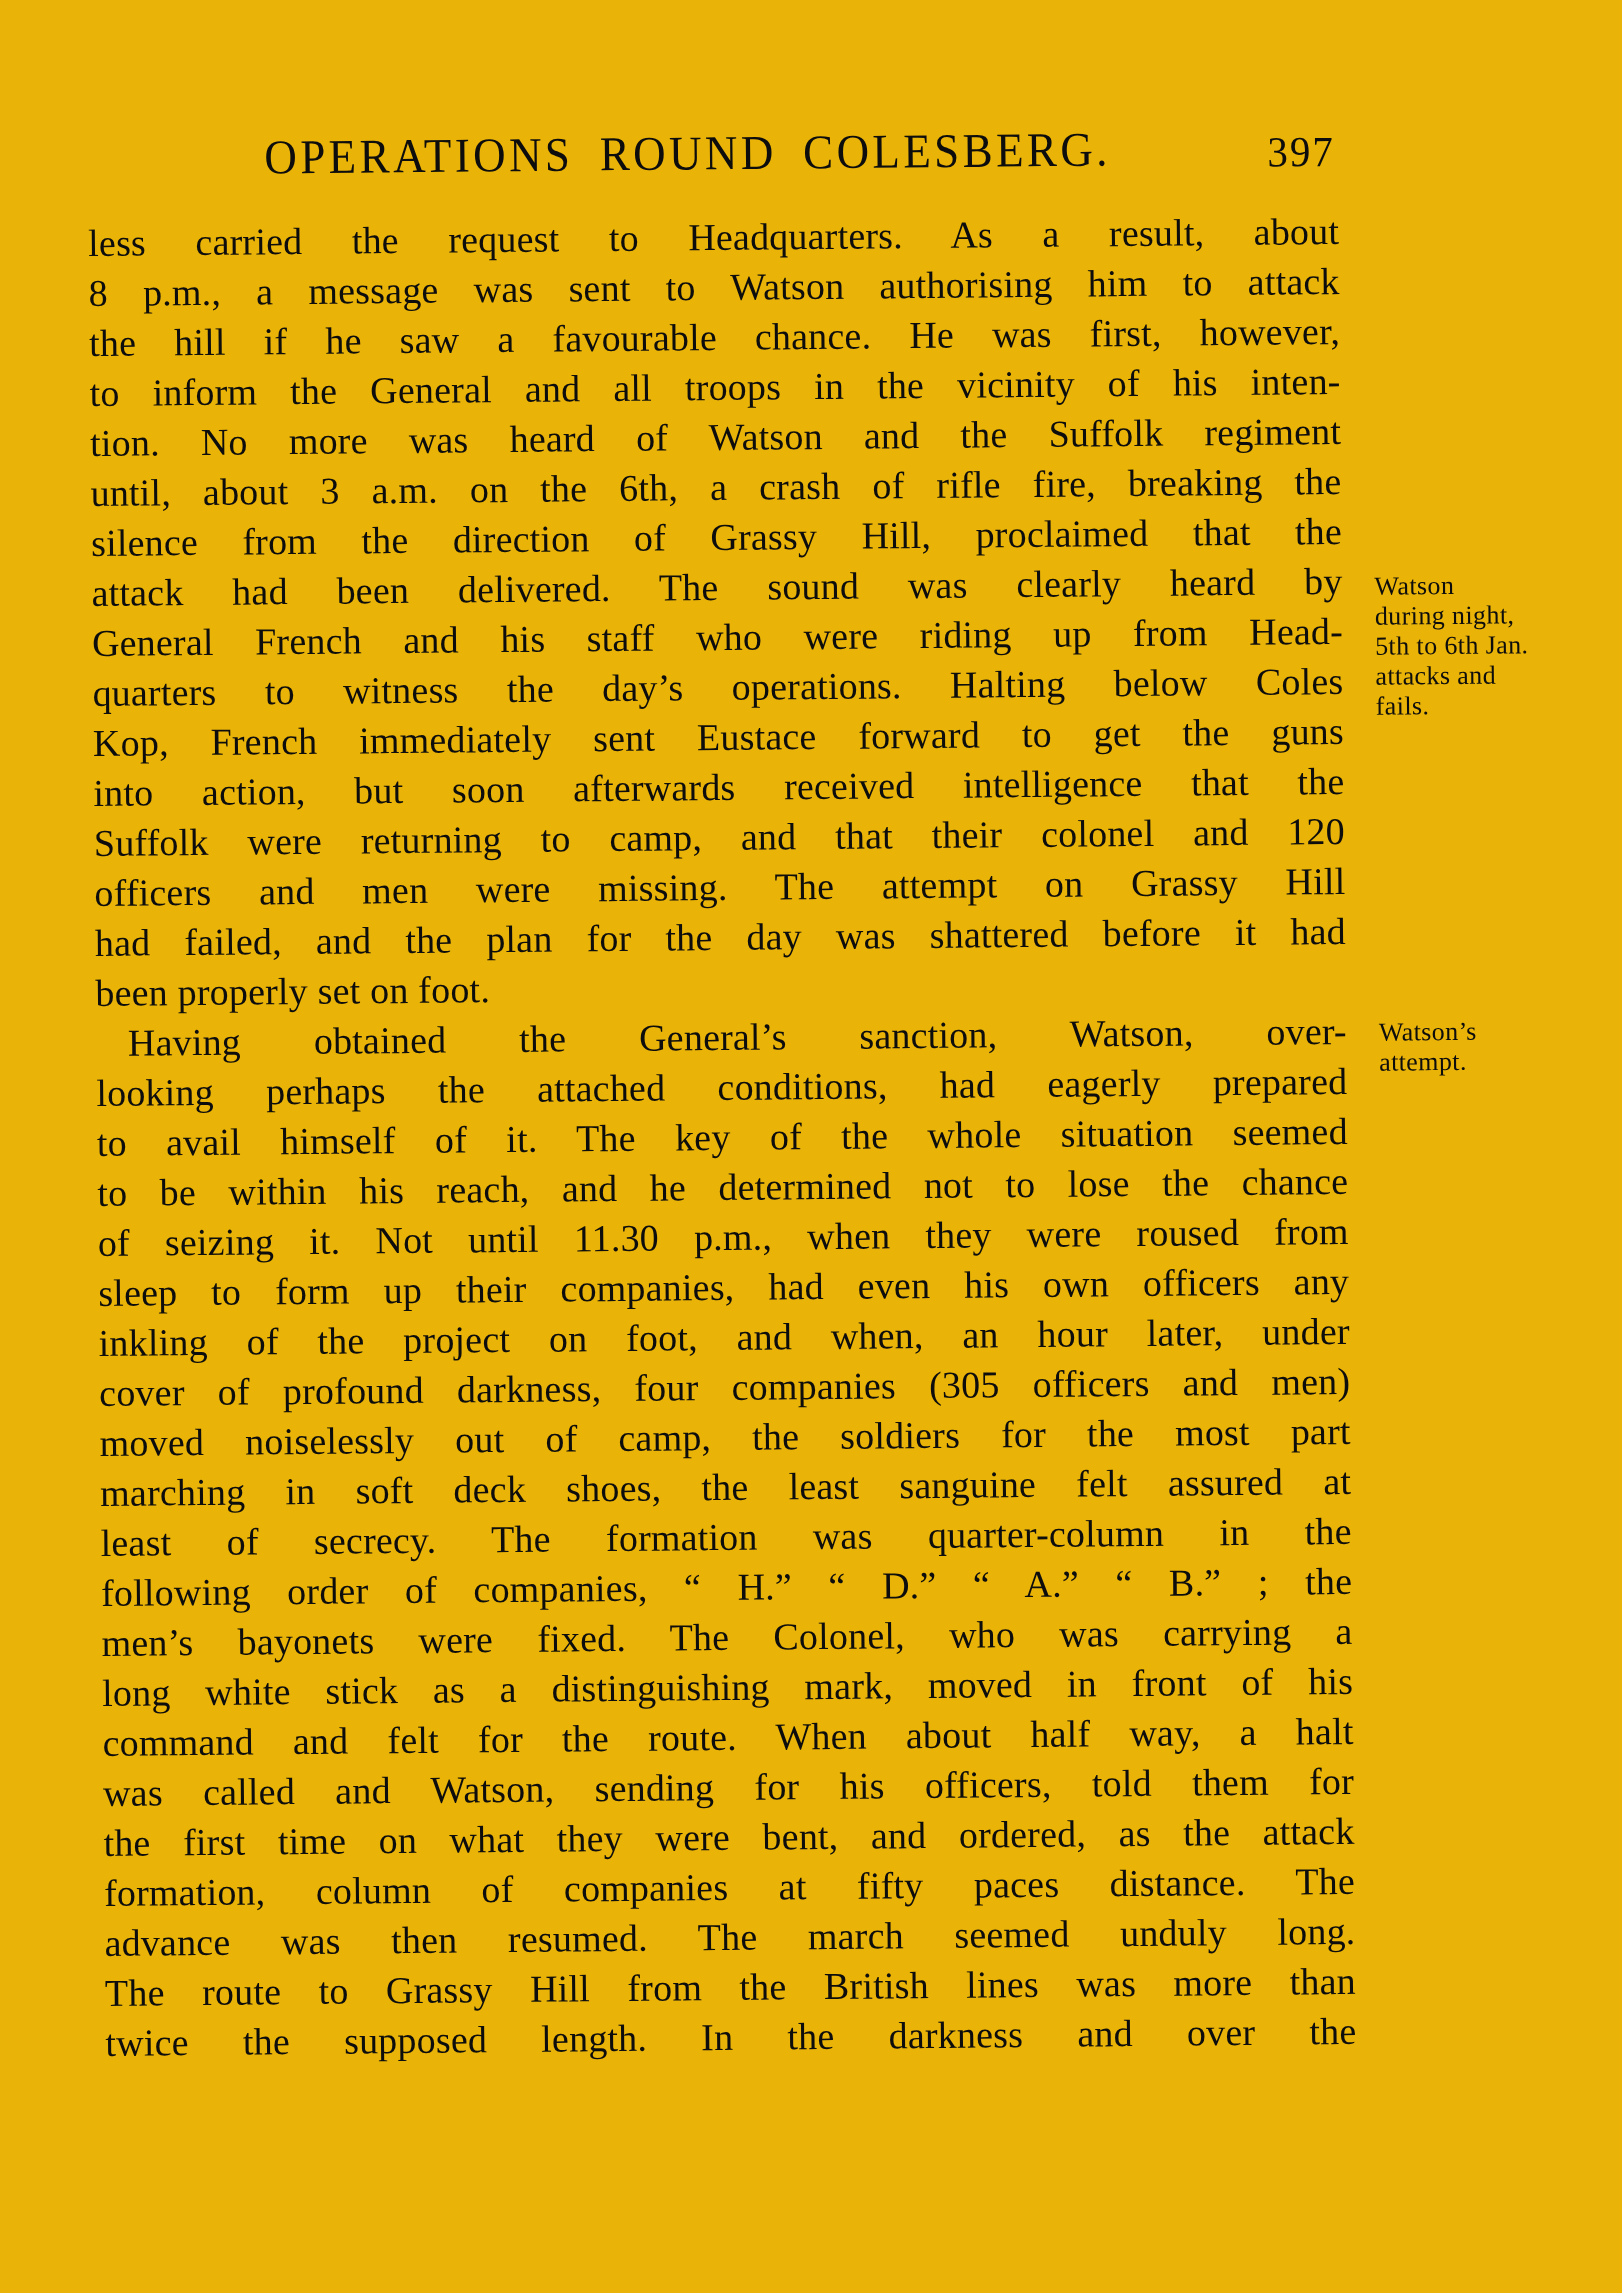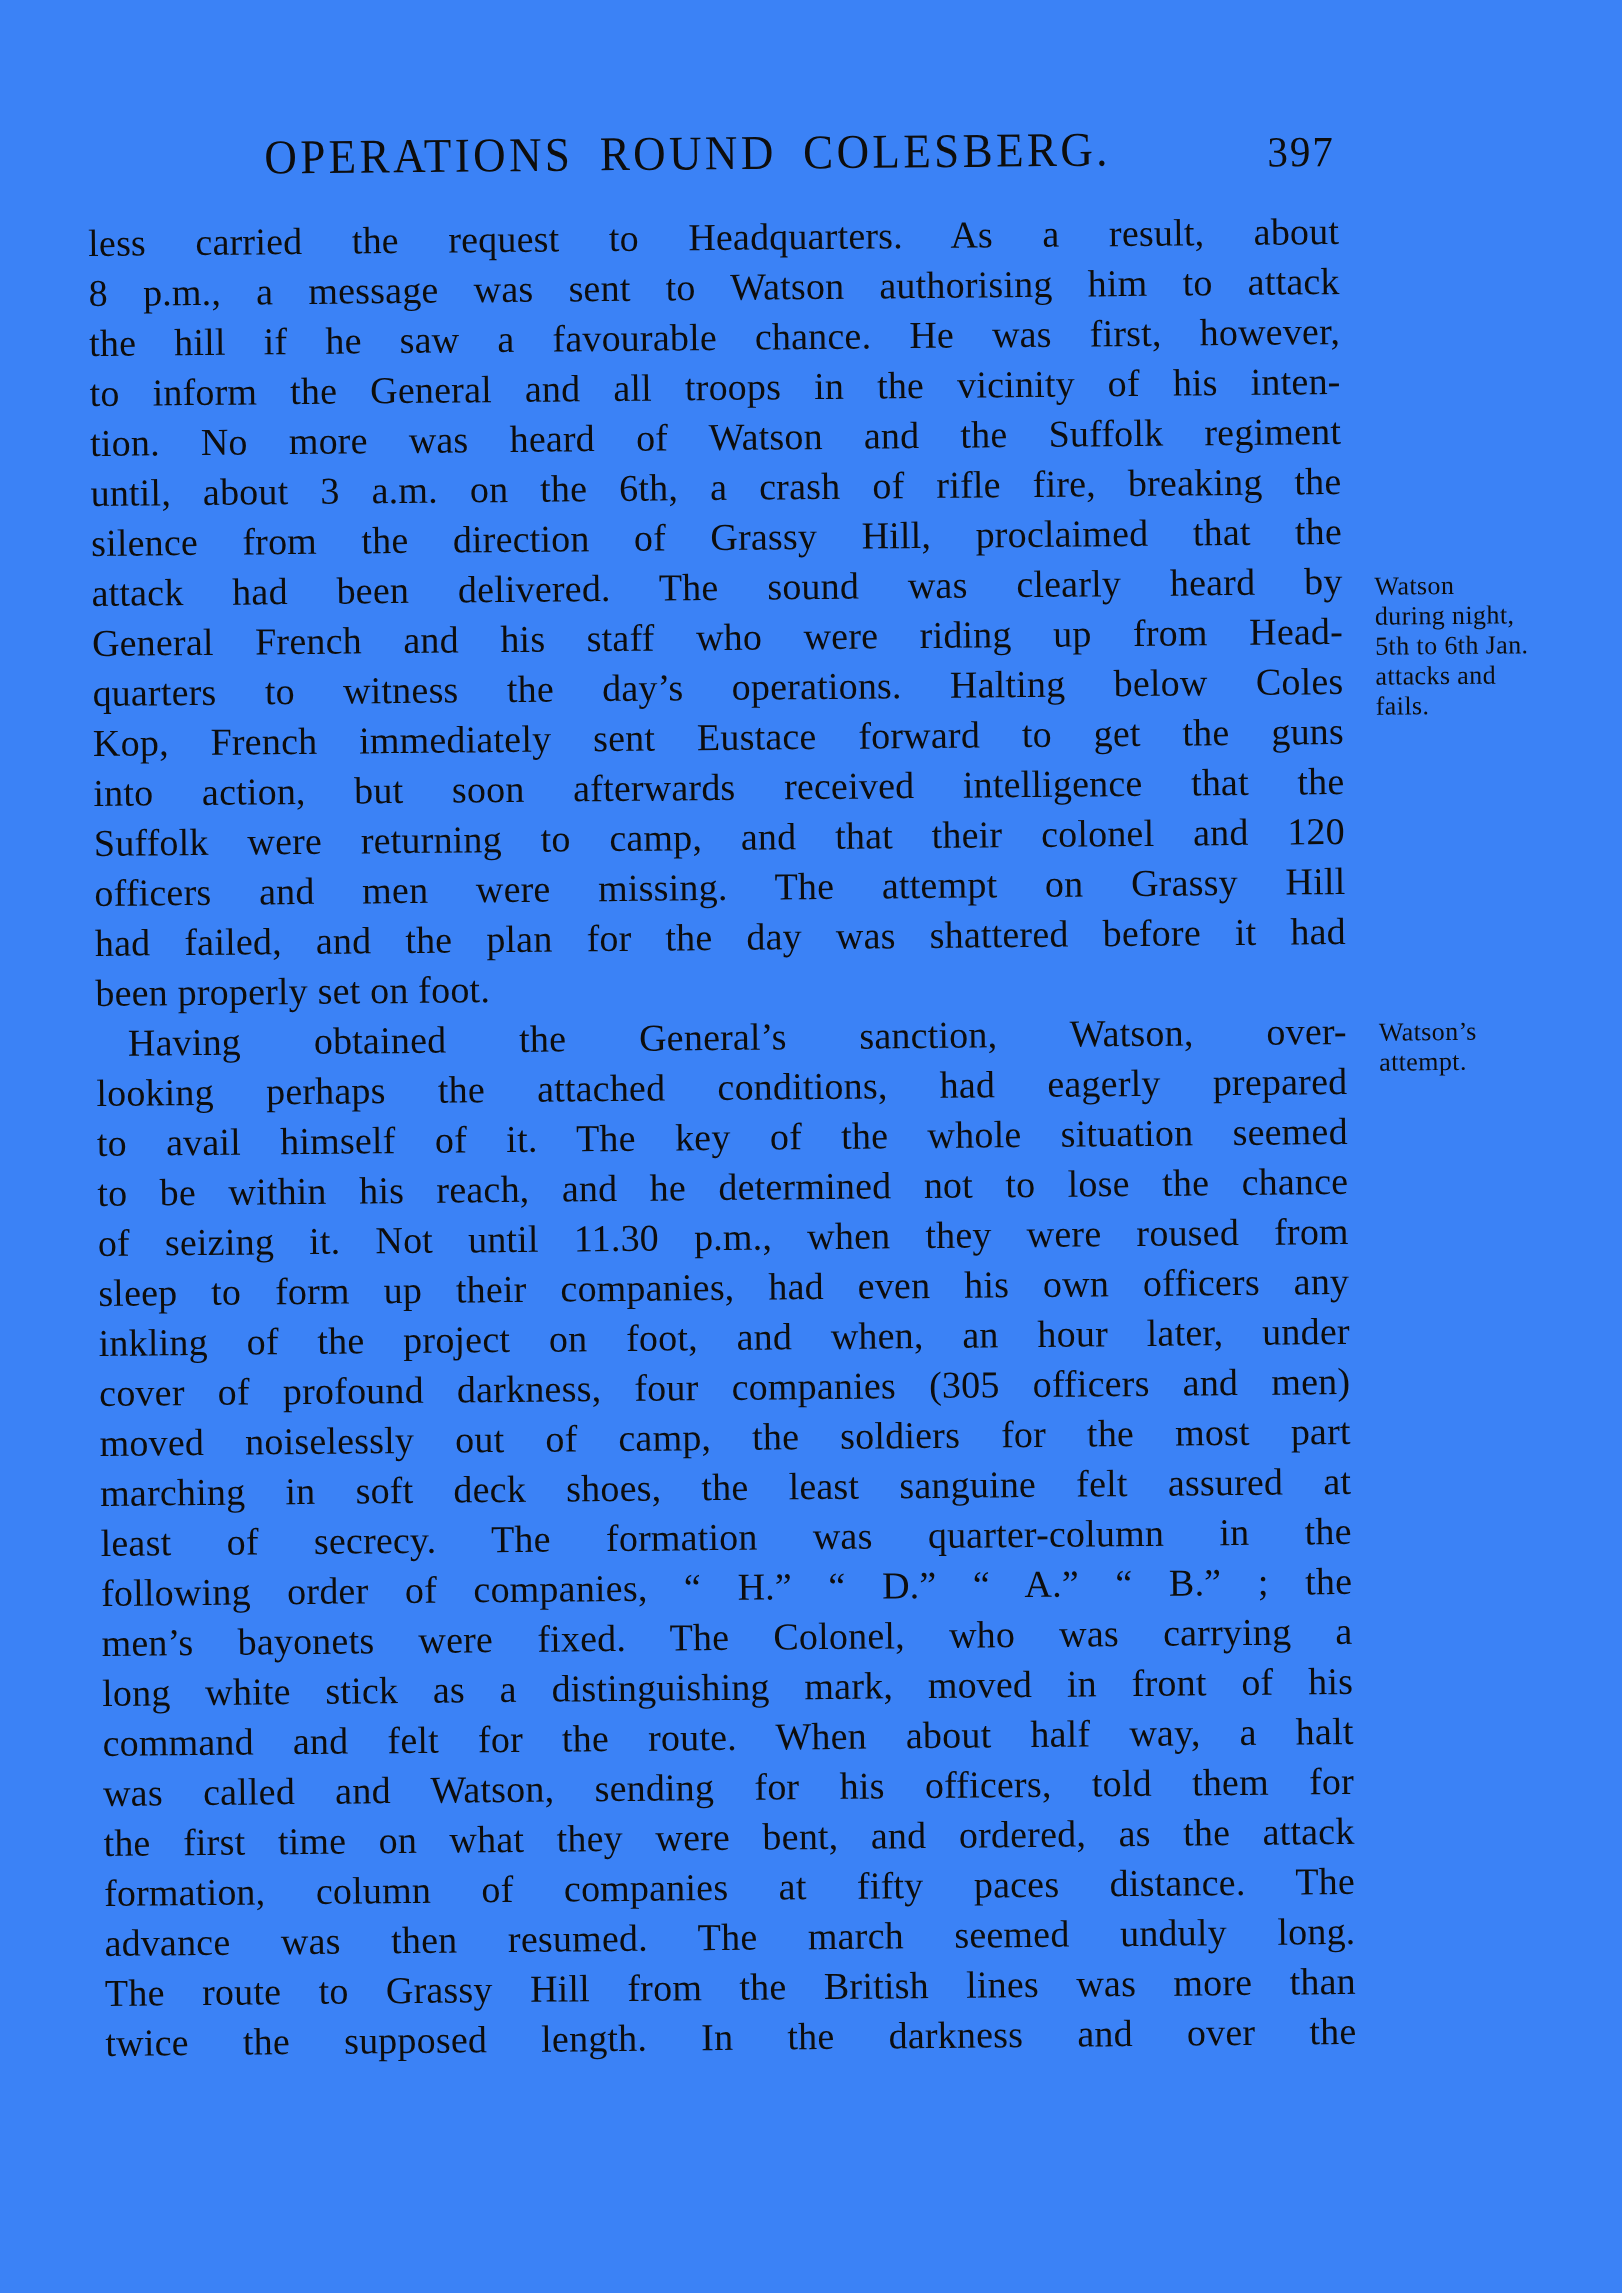--- a/index.html
+++ b/index.html
@@ -7,7 +7,7 @@
     position: relative;
     width: 1623px;
     height: 2294px;
-    background: #3b82f6;
+    background: #eab308;
     overflow: hidden;
     font-family: "Liberation Serif", "DejaVu Serif", serif;
     color: #0d0d0d;

